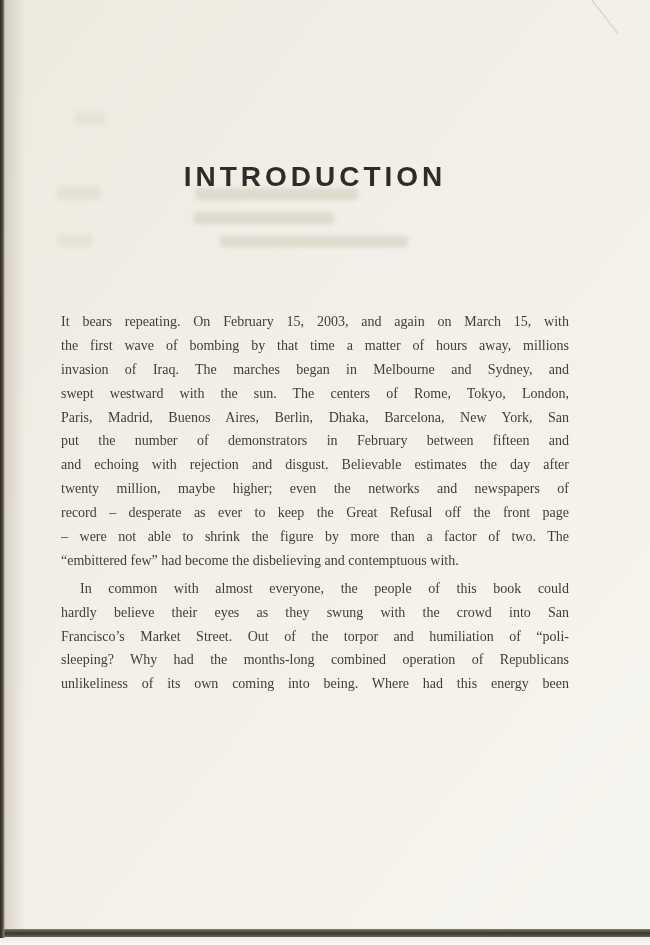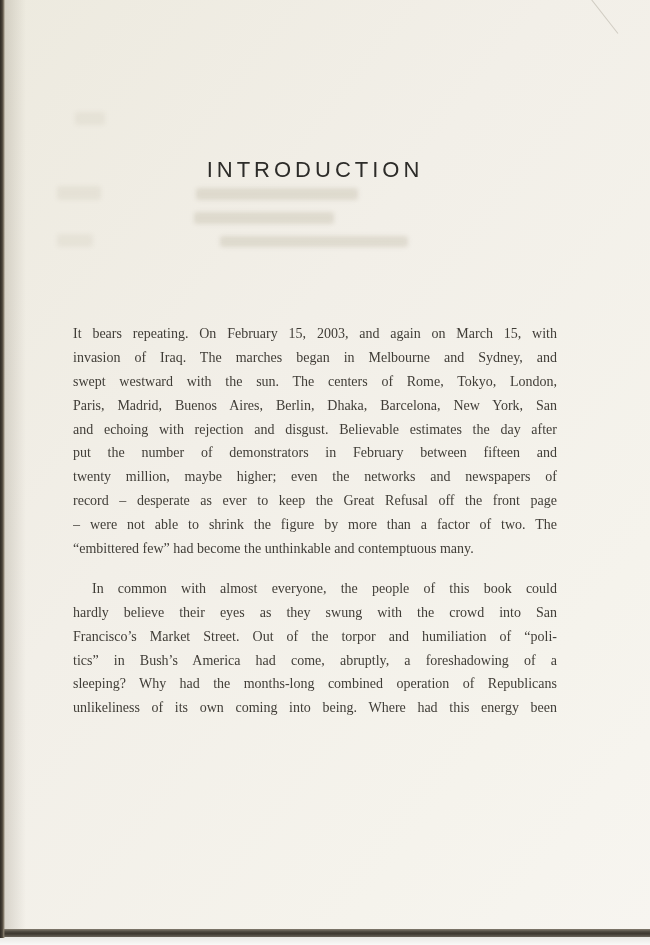--- a/index.html
+++ b/index.html
@@ -66,8 +66,8 @@
     width: 516px;
     text-align: center;
     font-family: "Liberation Sans", sans-serif;
-    font-size: 22px;
-    font-weight: 400;
+    font-size: 28px;
+    font-weight: 700;
     letter-spacing: 4px;
     color: #2d2c29;
   }

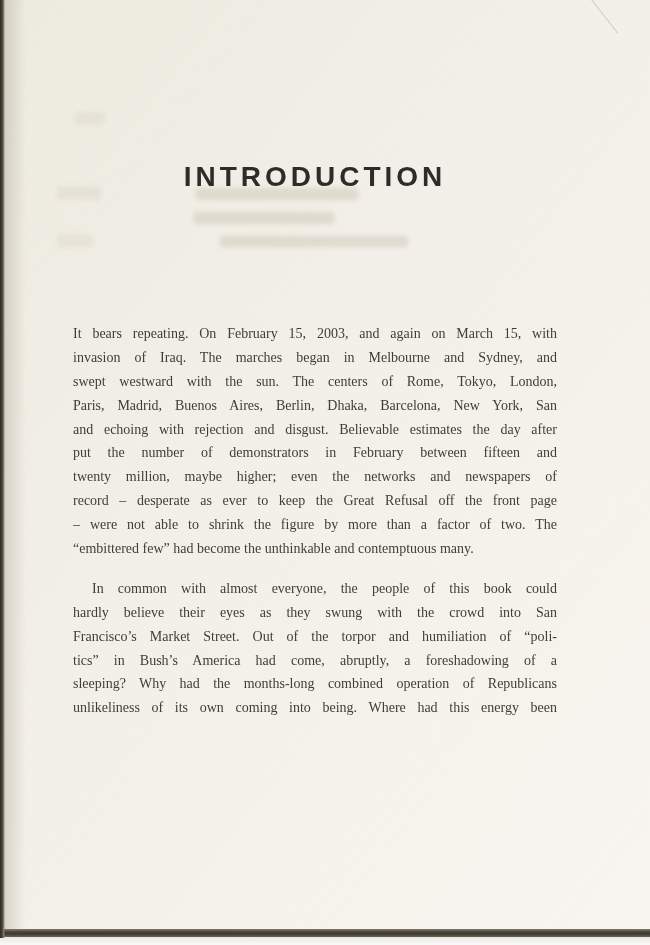--- a/index.html
+++ b/index.html
@@ -78,7 +78,7 @@
     color: #403d37;
     font-size: 14px;
   }
-  .paragraph { margin: 16px; }
+  .paragraph { margin: 4px; }
   .line {
     line-height: 23.9px;
     height: 23.9px;

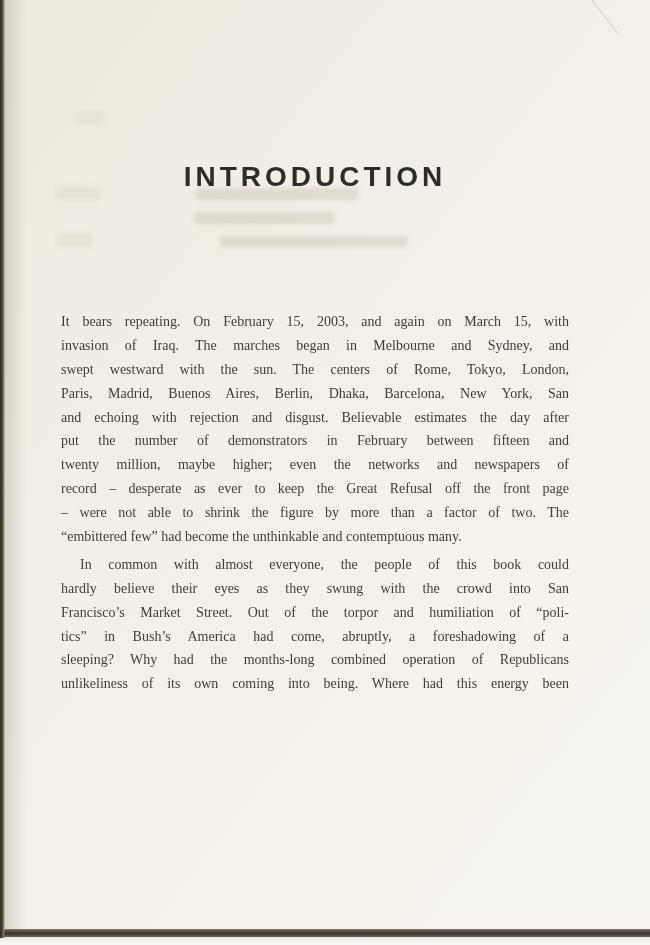--- a/index.html
+++ b/index.html
@@ -125,6 +125,7 @@
   <div class="body-text">
       <div class="paragraph">
         <div class="line">It bears repeating. On February 15, 2003, and again on March 15, with</div>
+        <div class="line">the first wave of bombing by that time a matter of hours away, millions</div>
         <div class="line">invasion of Iraq. The marches began in Melbourne and Sydney, and</div>
         <div class="line">swept westward with the sun. The centers of Rome, Tokyo, London,</div>
         <div class="line">Paris, Madrid, Buenos Aires, Berlin, Dhaka, Barcelona, New York, San</div>

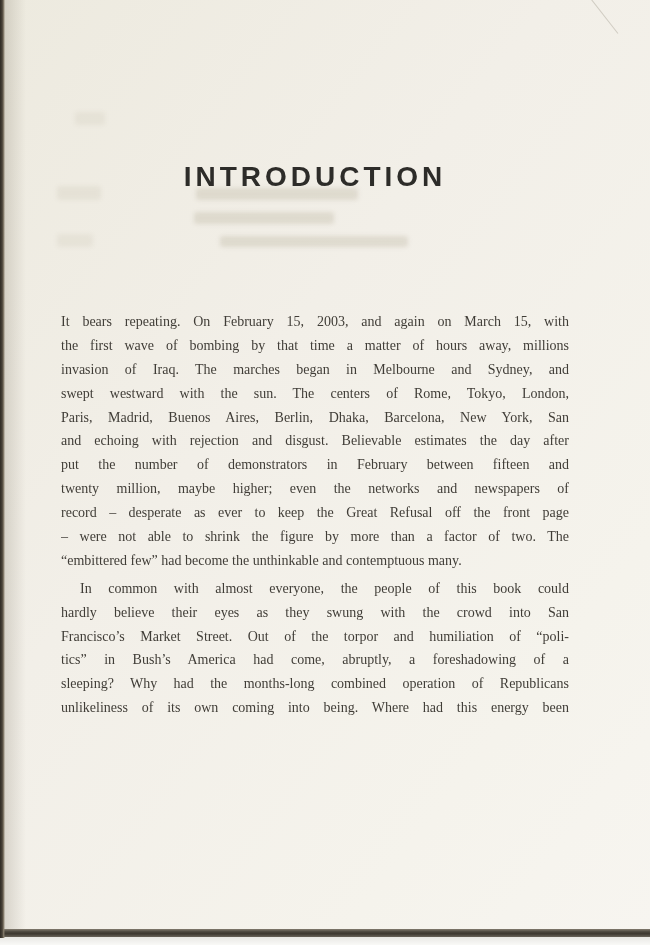--- a/index.html
+++ b/index.html
@@ -129,8 +129,8 @@
         <div class="line">invasion of Iraq. The marches began in Melbourne and Sydney, and</div>
         <div class="line">swept westward with the sun. The centers of Rome, Tokyo, London,</div>
         <div class="line">Paris, Madrid, Buenos Aires, Berlin, Dhaka, Barcelona, New York, San</div>
+        <div class="line">put the number of demonstrators in February between fifteen and</div>
         <div class="line">and echoing with rejection and disgust. Believable estimates the day after</div>
-        <div class="line">put the number of demonstrators in February between fifteen and</div>
         <div class="line">twenty million, maybe higher; even the networks and newspapers of</div>
         <div class="line">record – desperate as ever to keep the Great Refusal off the front page</div>
         <div class="line">– were not able to shrink the figure by more than a factor of two. The</div>

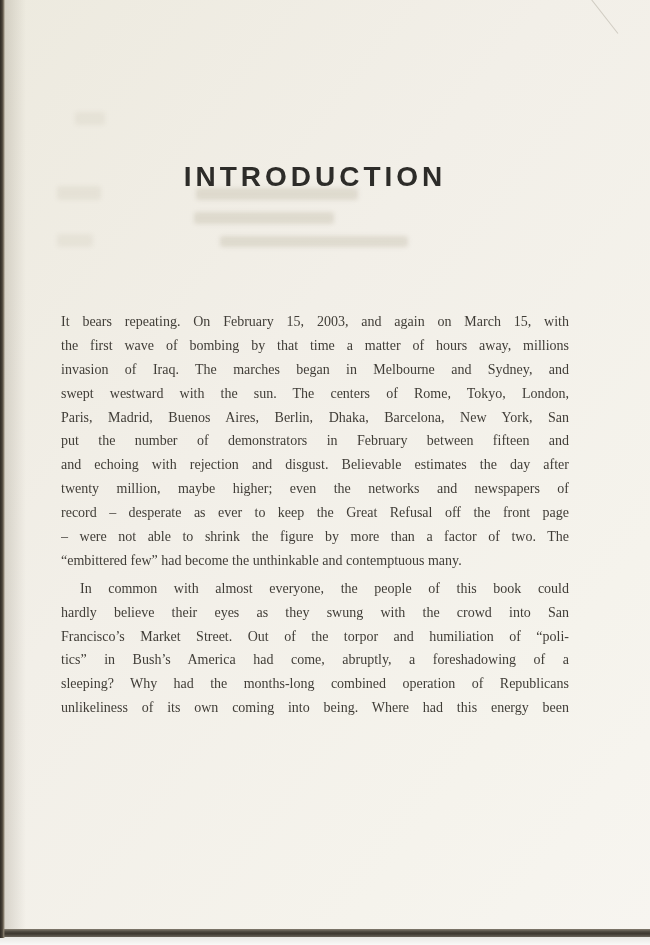--- a/index.html
+++ b/index.html
@@ -134,7 +134,7 @@
         <div class="line">twenty million, maybe higher; even the networks and newspapers of</div>
         <div class="line">record – desperate as ever to keep the Great Refusal off the front page</div>
         <div class="line">– were not able to shrink the figure by more than a factor of two. The</div>
-        <div class="line lastline">“embittered few” had become the unthinkable and contemptuous many.</div>
+        <div class="line lastline">“embittered few” had become the disbelieving and contemptuous with.</div>
       </div>
       <div class="paragraph">
         <div class="line indent">In common with almost everyone, the people of this book could</div>

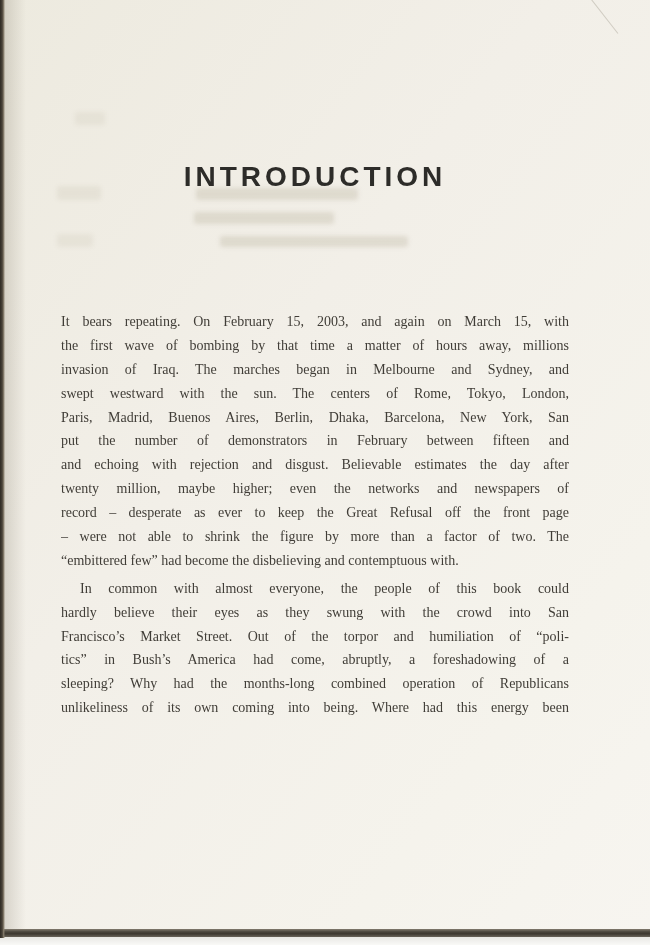--- a/index.html
+++ b/index.html
@@ -140,7 +140,6 @@
         <div class="line indent">In common with almost everyone, the people of this book could</div>
         <div class="line">hardly believe their eyes as they swung with the crowd into San</div>
         <div class="line">Francisco’s Market Street. Out of the torpor and humiliation of “poli-</div>
-        <div class="line">tics” in Bush’s America had come, abruptly, a foreshadowing of a</div>
         <div class="line">sleeping? Why had the months-long combined operation of Republicans</div>
         <div class="line">unlikeliness of its own coming into being. Where had this energy been</div>
       </div>

